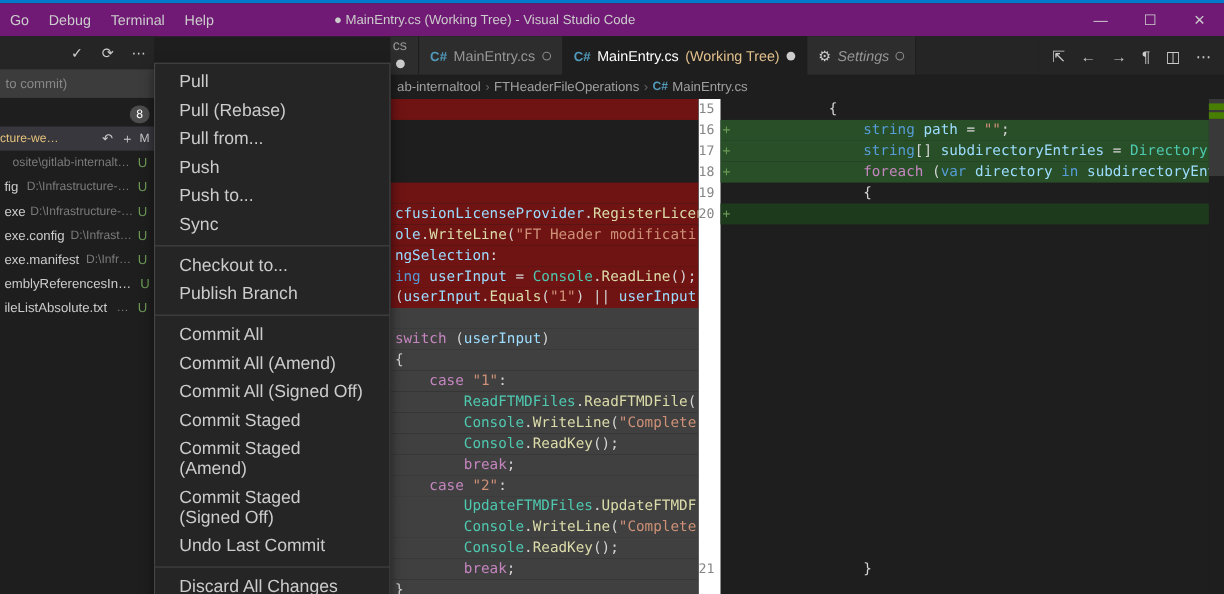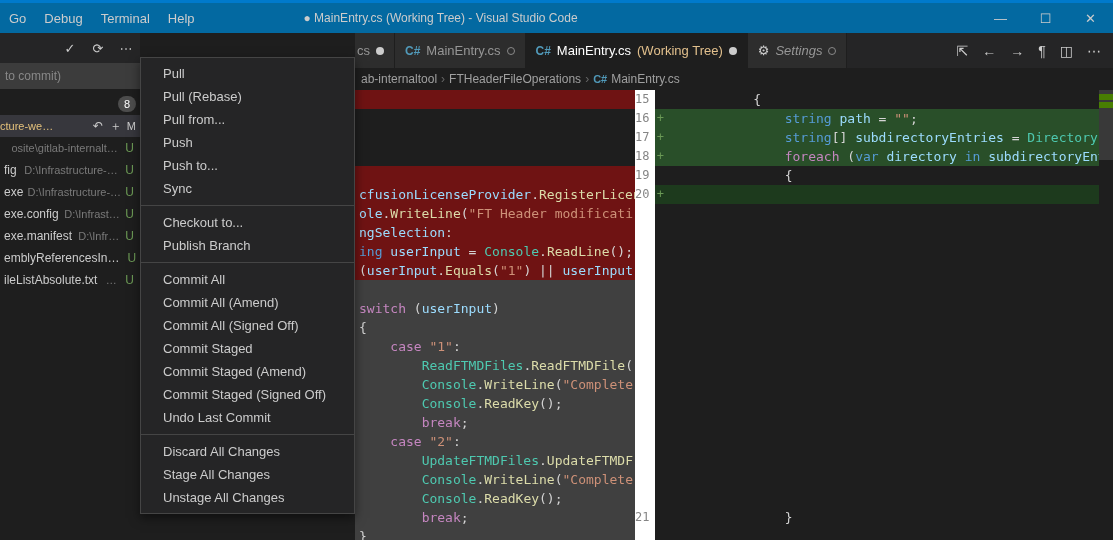--- a/index.html
+++ b/index.html
@@ -16,7 +16,7 @@
 .top-blue { position:absolute; top:0; left:0; right:0; height:3px; background:#007acc; }
 .titlebar {
   position: absolute; top:3px; left:0; right:0; height:30px;
-  background:#0369a1; display:flex; align-items:center;
+  background:#701a75; display:flex; align-items:center;
   color:#ccc;
 }
 .titlebar .menus { display:flex; gap:0; padding-left:0; }

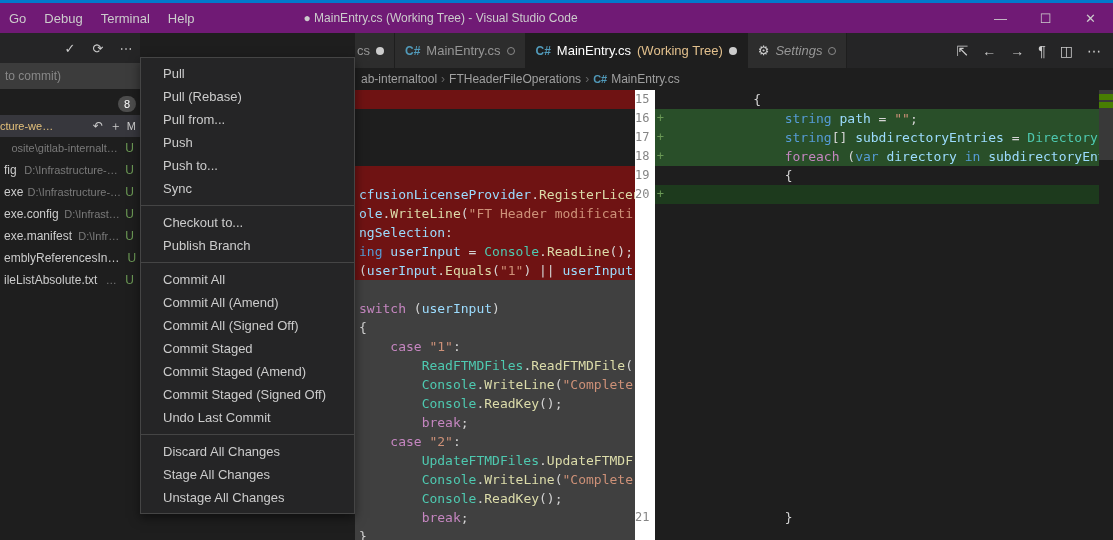--- a/index.html
+++ b/index.html
@@ -81,7 +81,7 @@
   font-size:13px; color:#969696; border-right:1px solid #1e1e1e;
   position:relative; background:#2d2d2d;
 }
-.tab.partial { padding-left:2px; }
+.tab.partial { padding-left:2px;flex-direction:column; }
 .tab.active { background:#1e1e1e; color:#fff; }
 .tab .csicon { color:#519aba; font-weight:bold; font-size:12px;}
 .tab .gearicon { color:#ccc; }

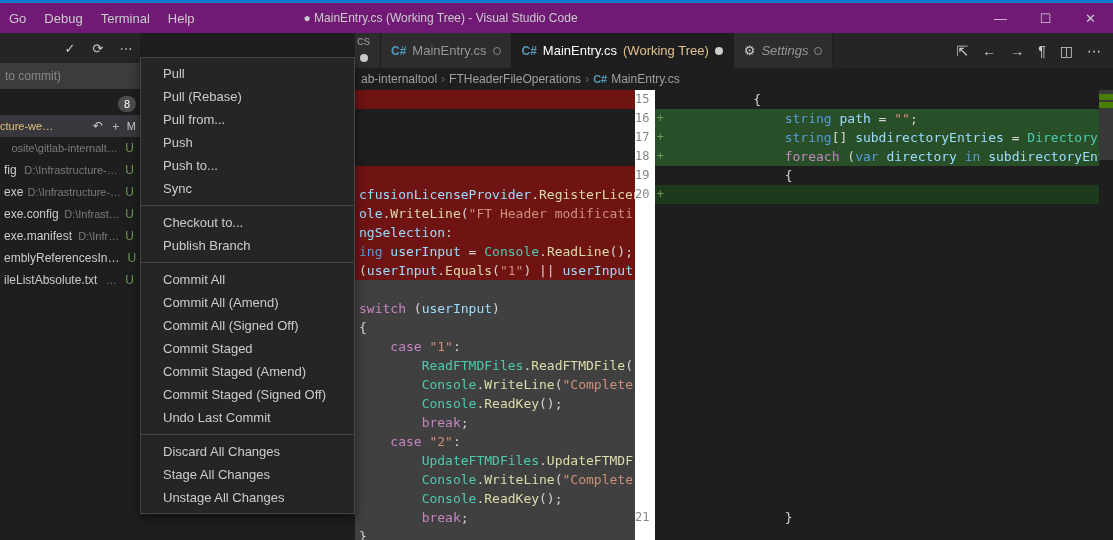--- a/index.html
+++ b/index.html
@@ -68,7 +68,7 @@
   box-shadow:0 4px 10px rgba(0,0,0,0.5);
   z-index:100; padding:4px 0;
 }
-.ctx-item { padding:4px 22px; font-size:13px; color:#ccc; cursor:default; }
+.ctx-item { padding:4px 22px; font-size:16px; color:#ccc; cursor:default; }
 .ctx-sep { height:1px; background:#454545; margin:5px 0; }
 
 

